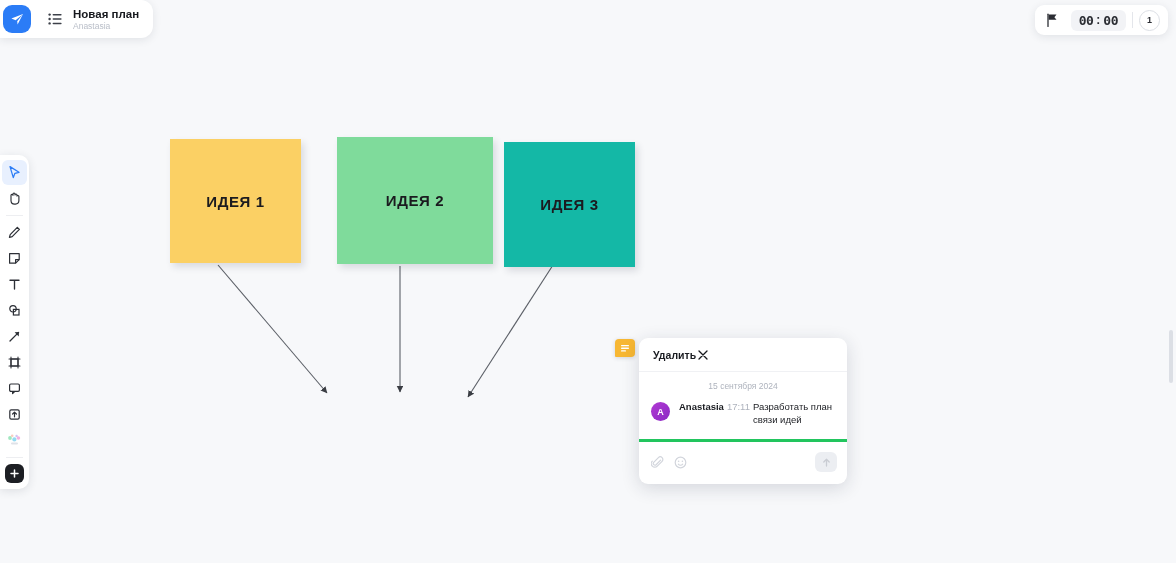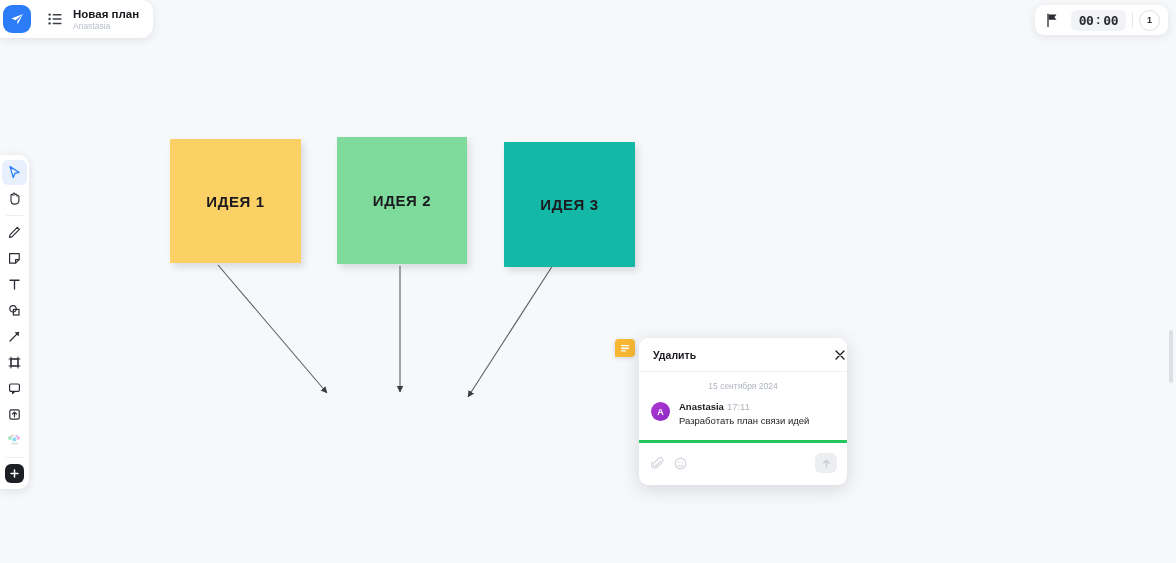--- a/index.html
+++ b/index.html
@@ -39,7 +39,7 @@
     user-select: none;
   }
   #sticky-idea-1 { left:170px; top:139px; width:131px; height:124px; background:#fbd064; }
-  #sticky-idea-2 { left:337px; top:137px; width:130px; height:127px; background:#7fdb9b; }
+  #sticky-idea-2 { left:337px; top:137px; width:156px; height:127px; background:#7fdb9b; }
   #sticky-idea-3 { left:504px; top:142px; width:131px; height:125px; background:#14b8a6; }
   #sticky-big-idea { left:340px; top:407px; width:107px; height:96px; background:#fbb6f0; color:#2a1a28; }
 

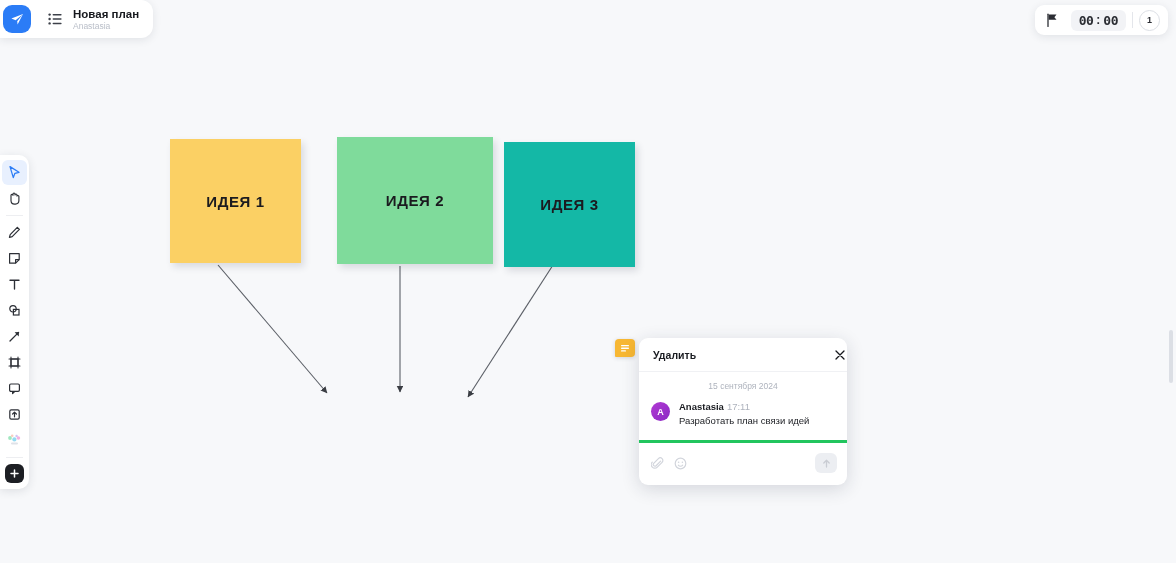--- a/index.html
+++ b/index.html
@@ -173,7 +173,7 @@
     overflow: hidden;
   }
   #popup-header {
-    display: flex; align-items: center; justify-content: space-between;
+    display: flex; align-items: center; 
     padding: 10px 0 9px 14px;
     border-bottom: 1px solid #f0f1f4;
   }

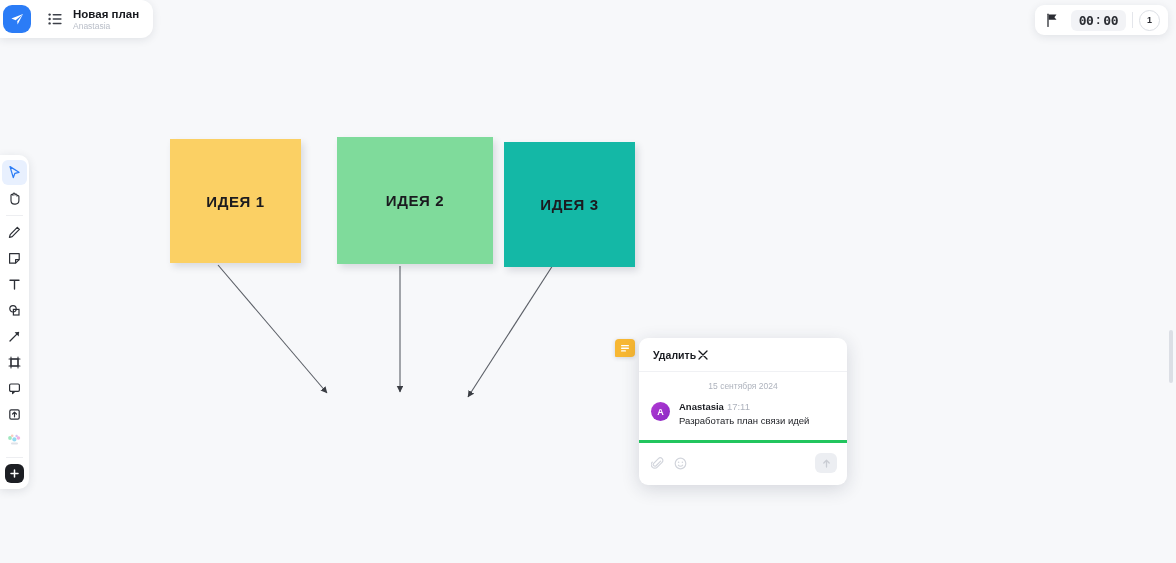--- a/index.html
+++ b/index.html
@@ -197,7 +197,7 @@
     flex: none;
     margin-top: 1px;
   }
-  #comment-content { display: flex; flex-direction: column; gap: 3px; }
+  #comment-content { display: flex; flex-direction: row; gap: 3px; }
   #comment-meta { font-size: 9.5px; }
   #comment-author { font-weight: bold; color: #1a1c21; }
   #comment-time { color: #aeb3bd; margin-left: 3px; }

